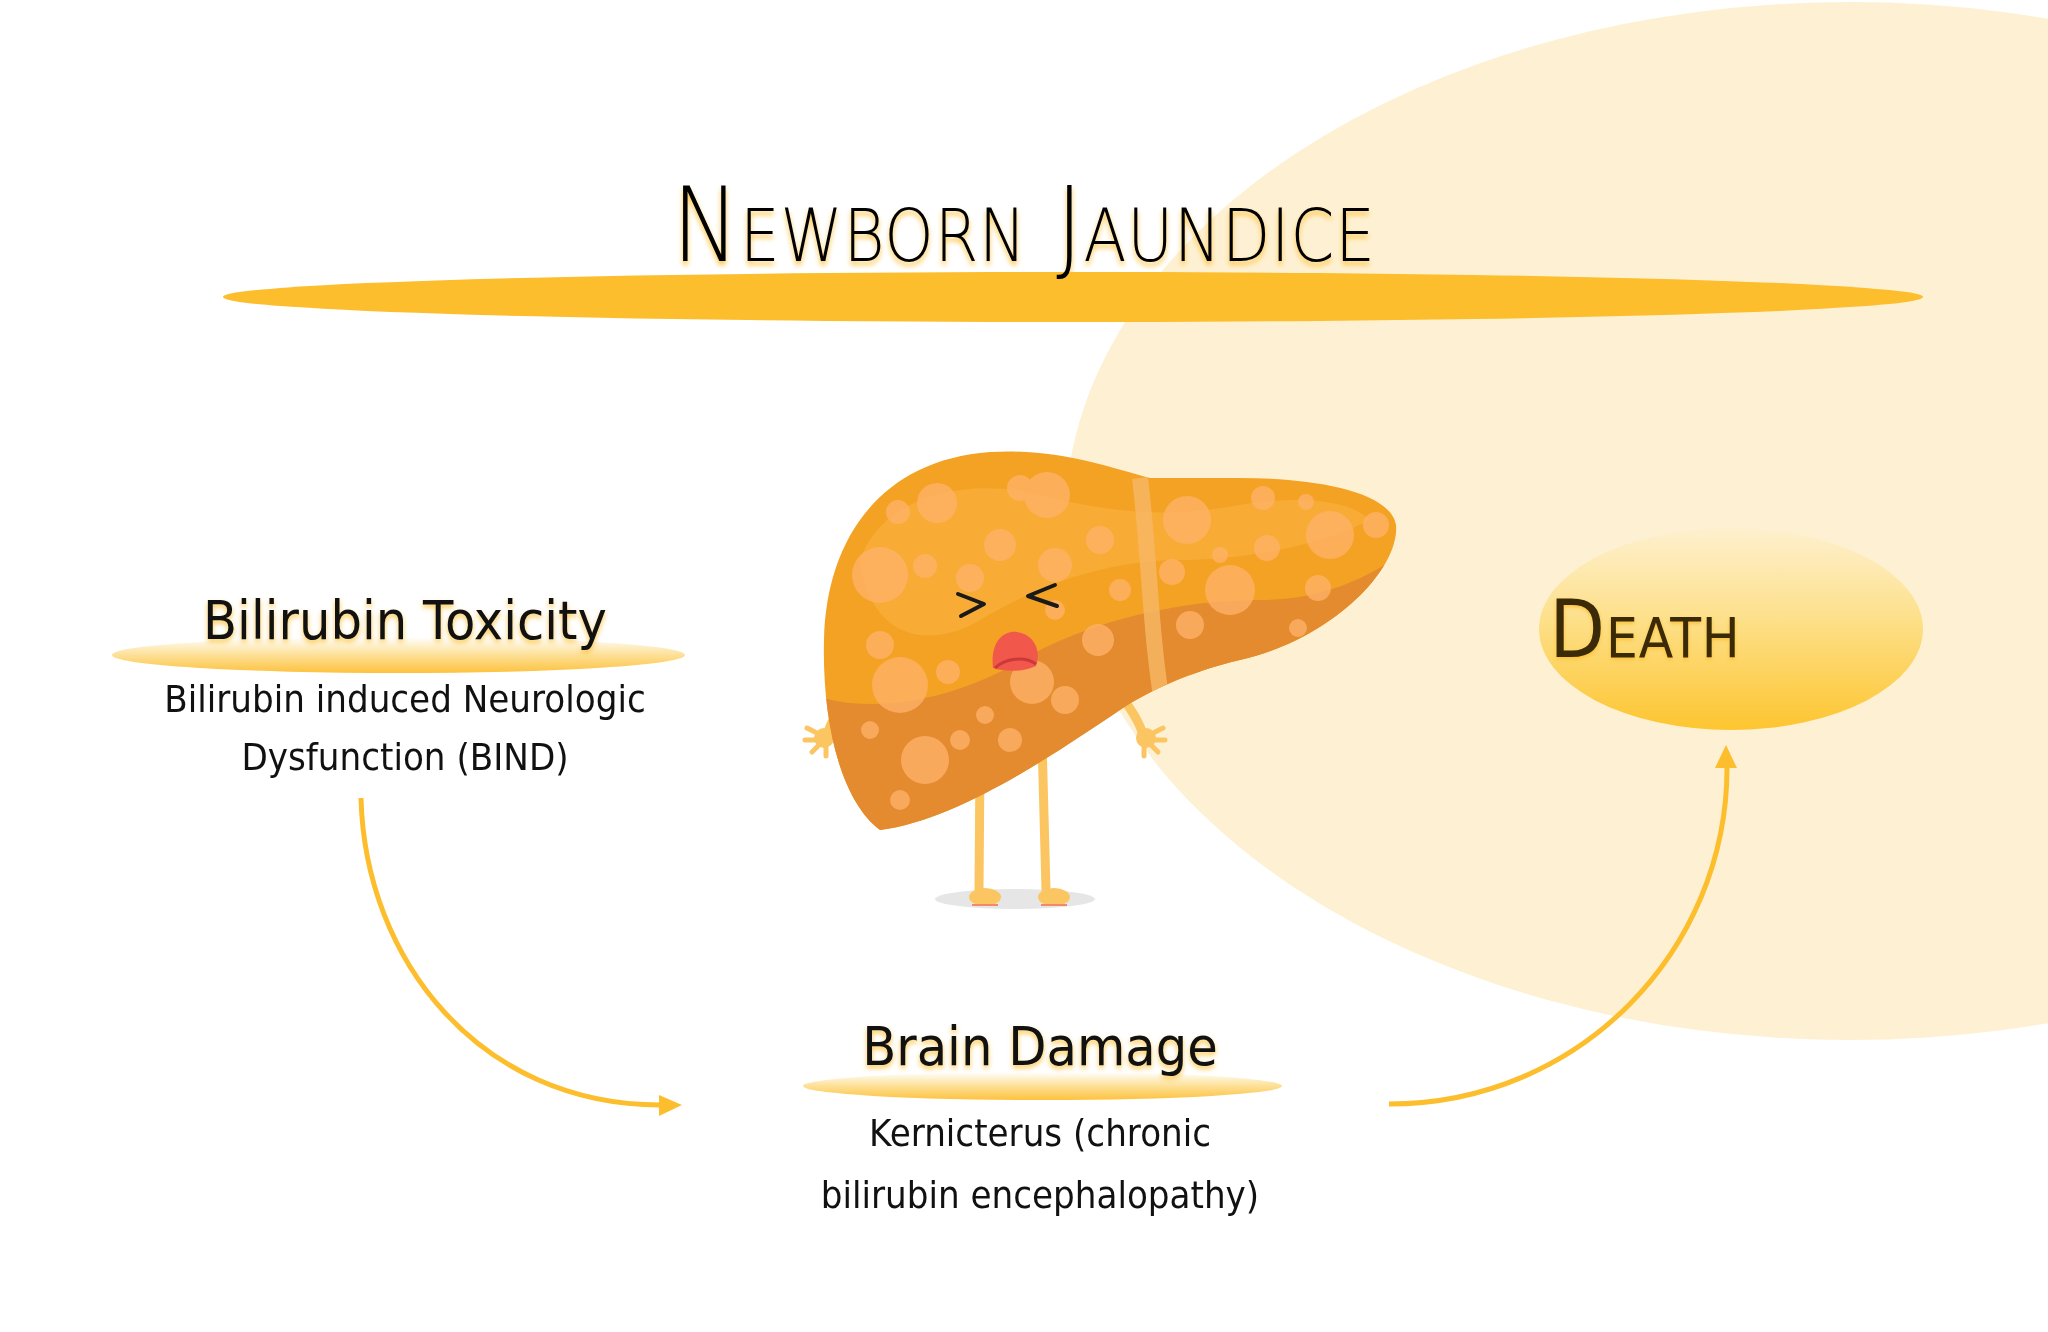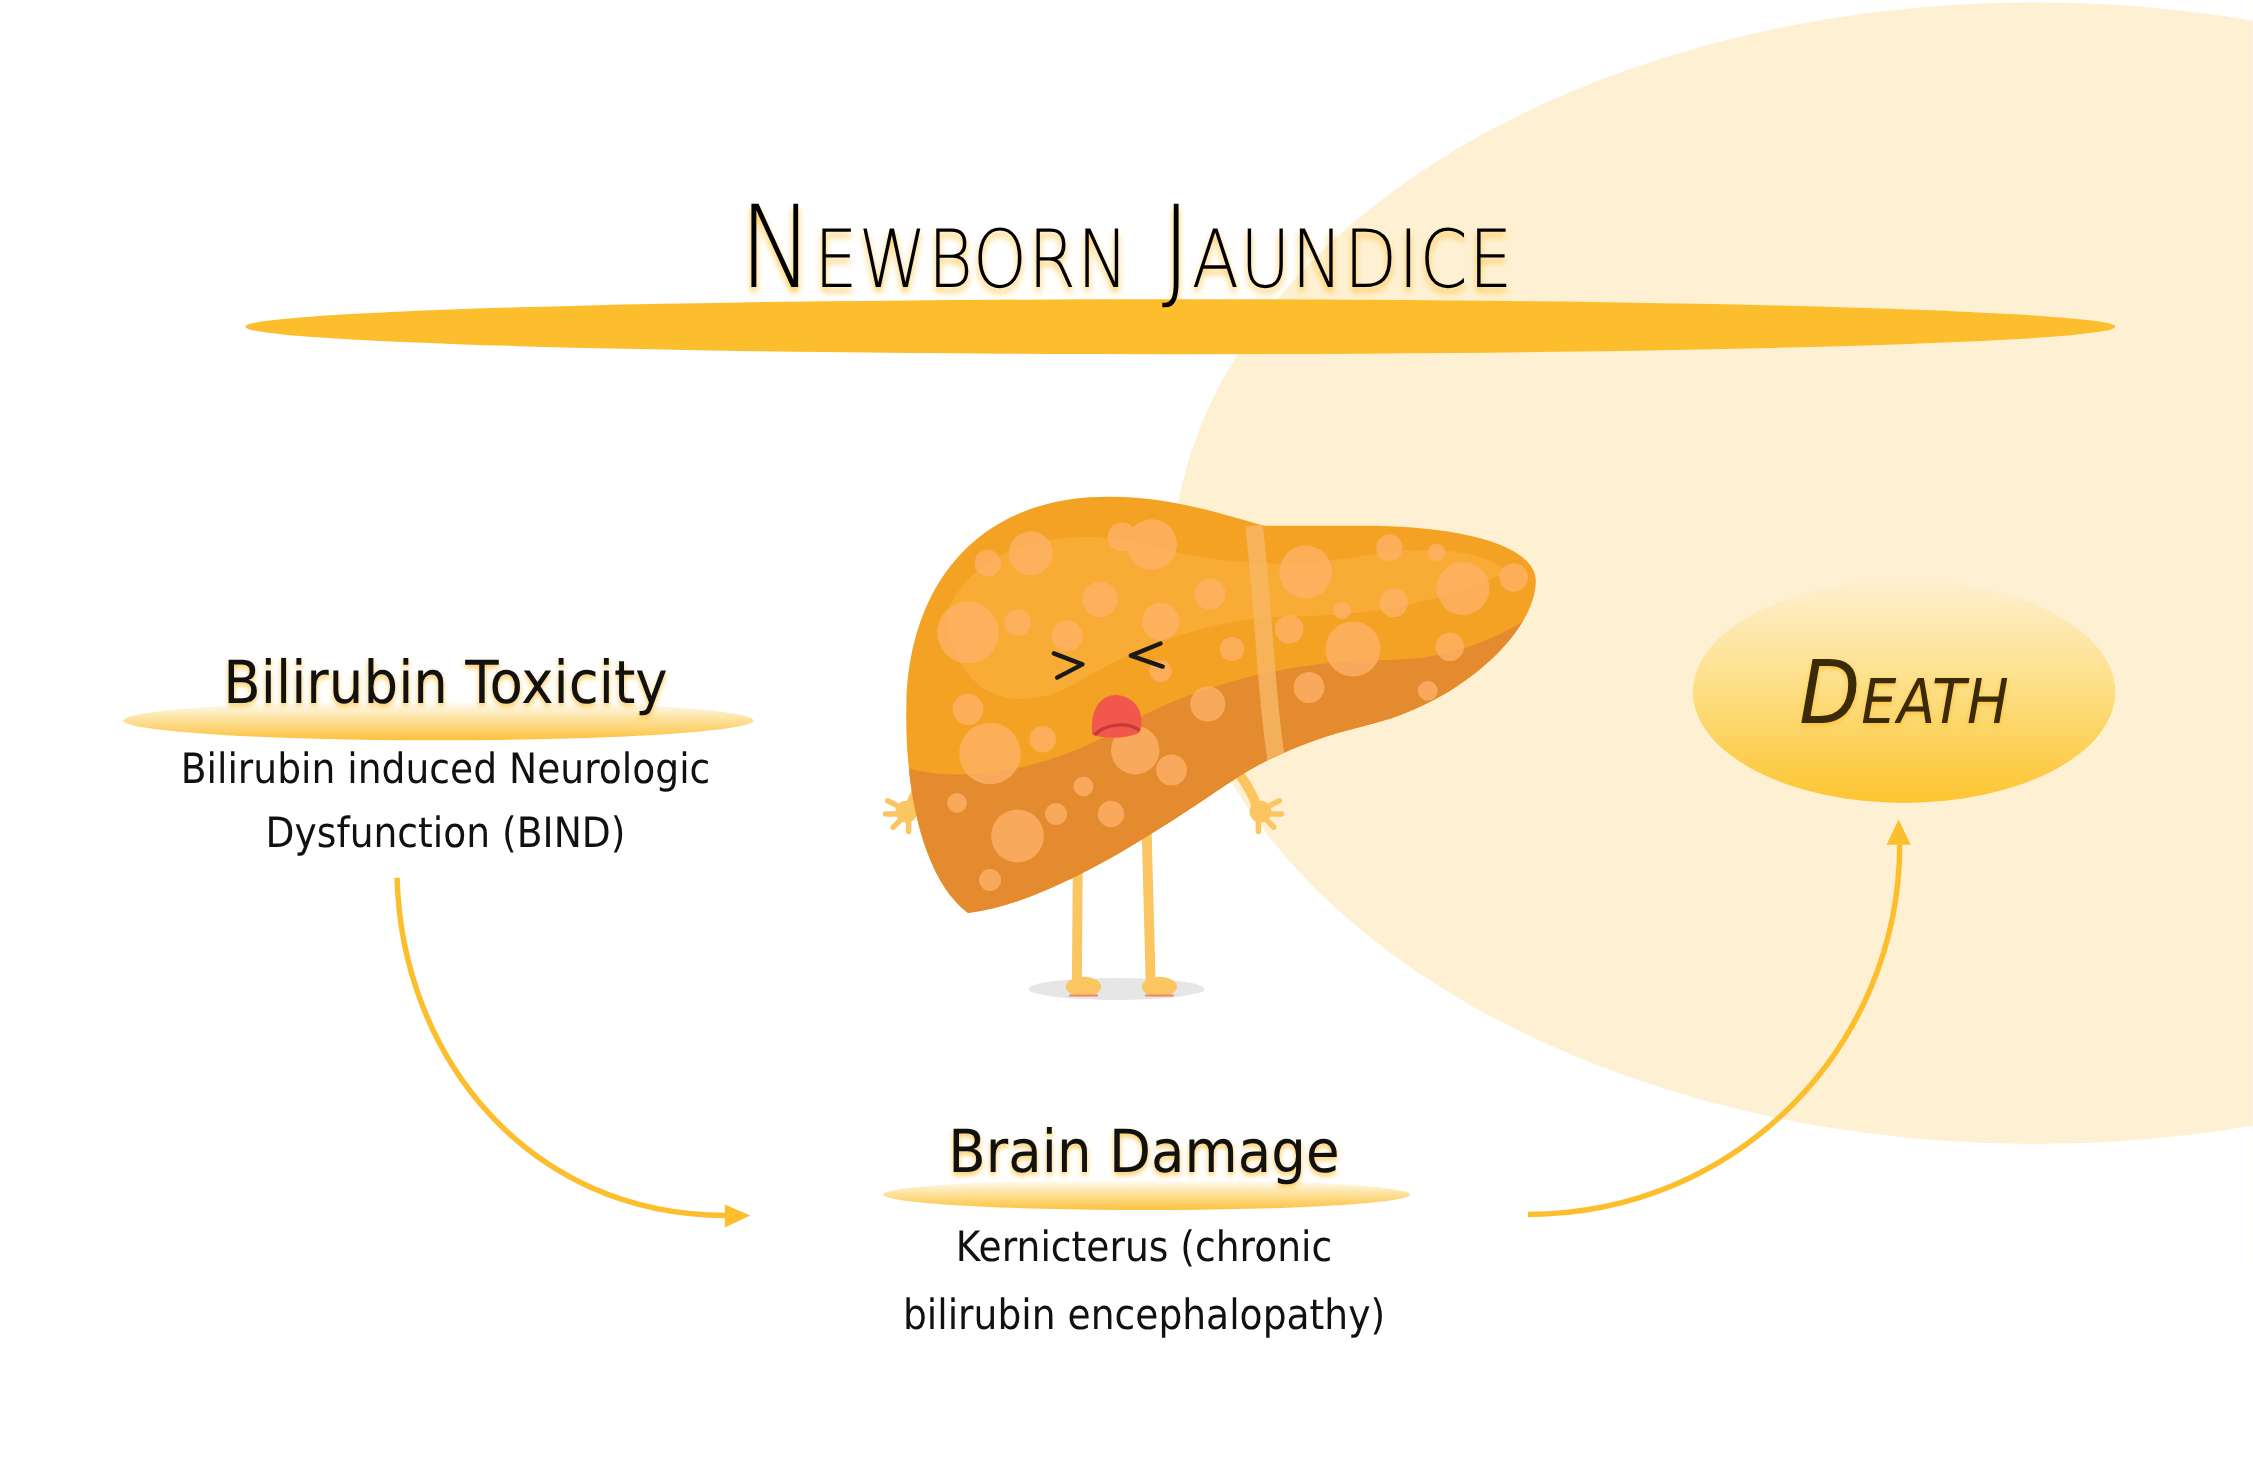--- a/index.html
+++ b/index.html
@@ -43,7 +43,7 @@
     position: absolute; left: 1539px; top: 528px; width: 384px; height: 202px;
     border-radius: 50%;
     background: linear-gradient(to bottom, #fef0cf 0%, #fde08a 45%, #fdc530 100%);
-    display: flex; align-items: center; justify-content: center; font-style: italic;
+    display: flex; align-items: center; 
   }
   .death span {
     font-family: "DejaVu Sans", sans-serif; font-size: 80px; color: #3a2a08;

